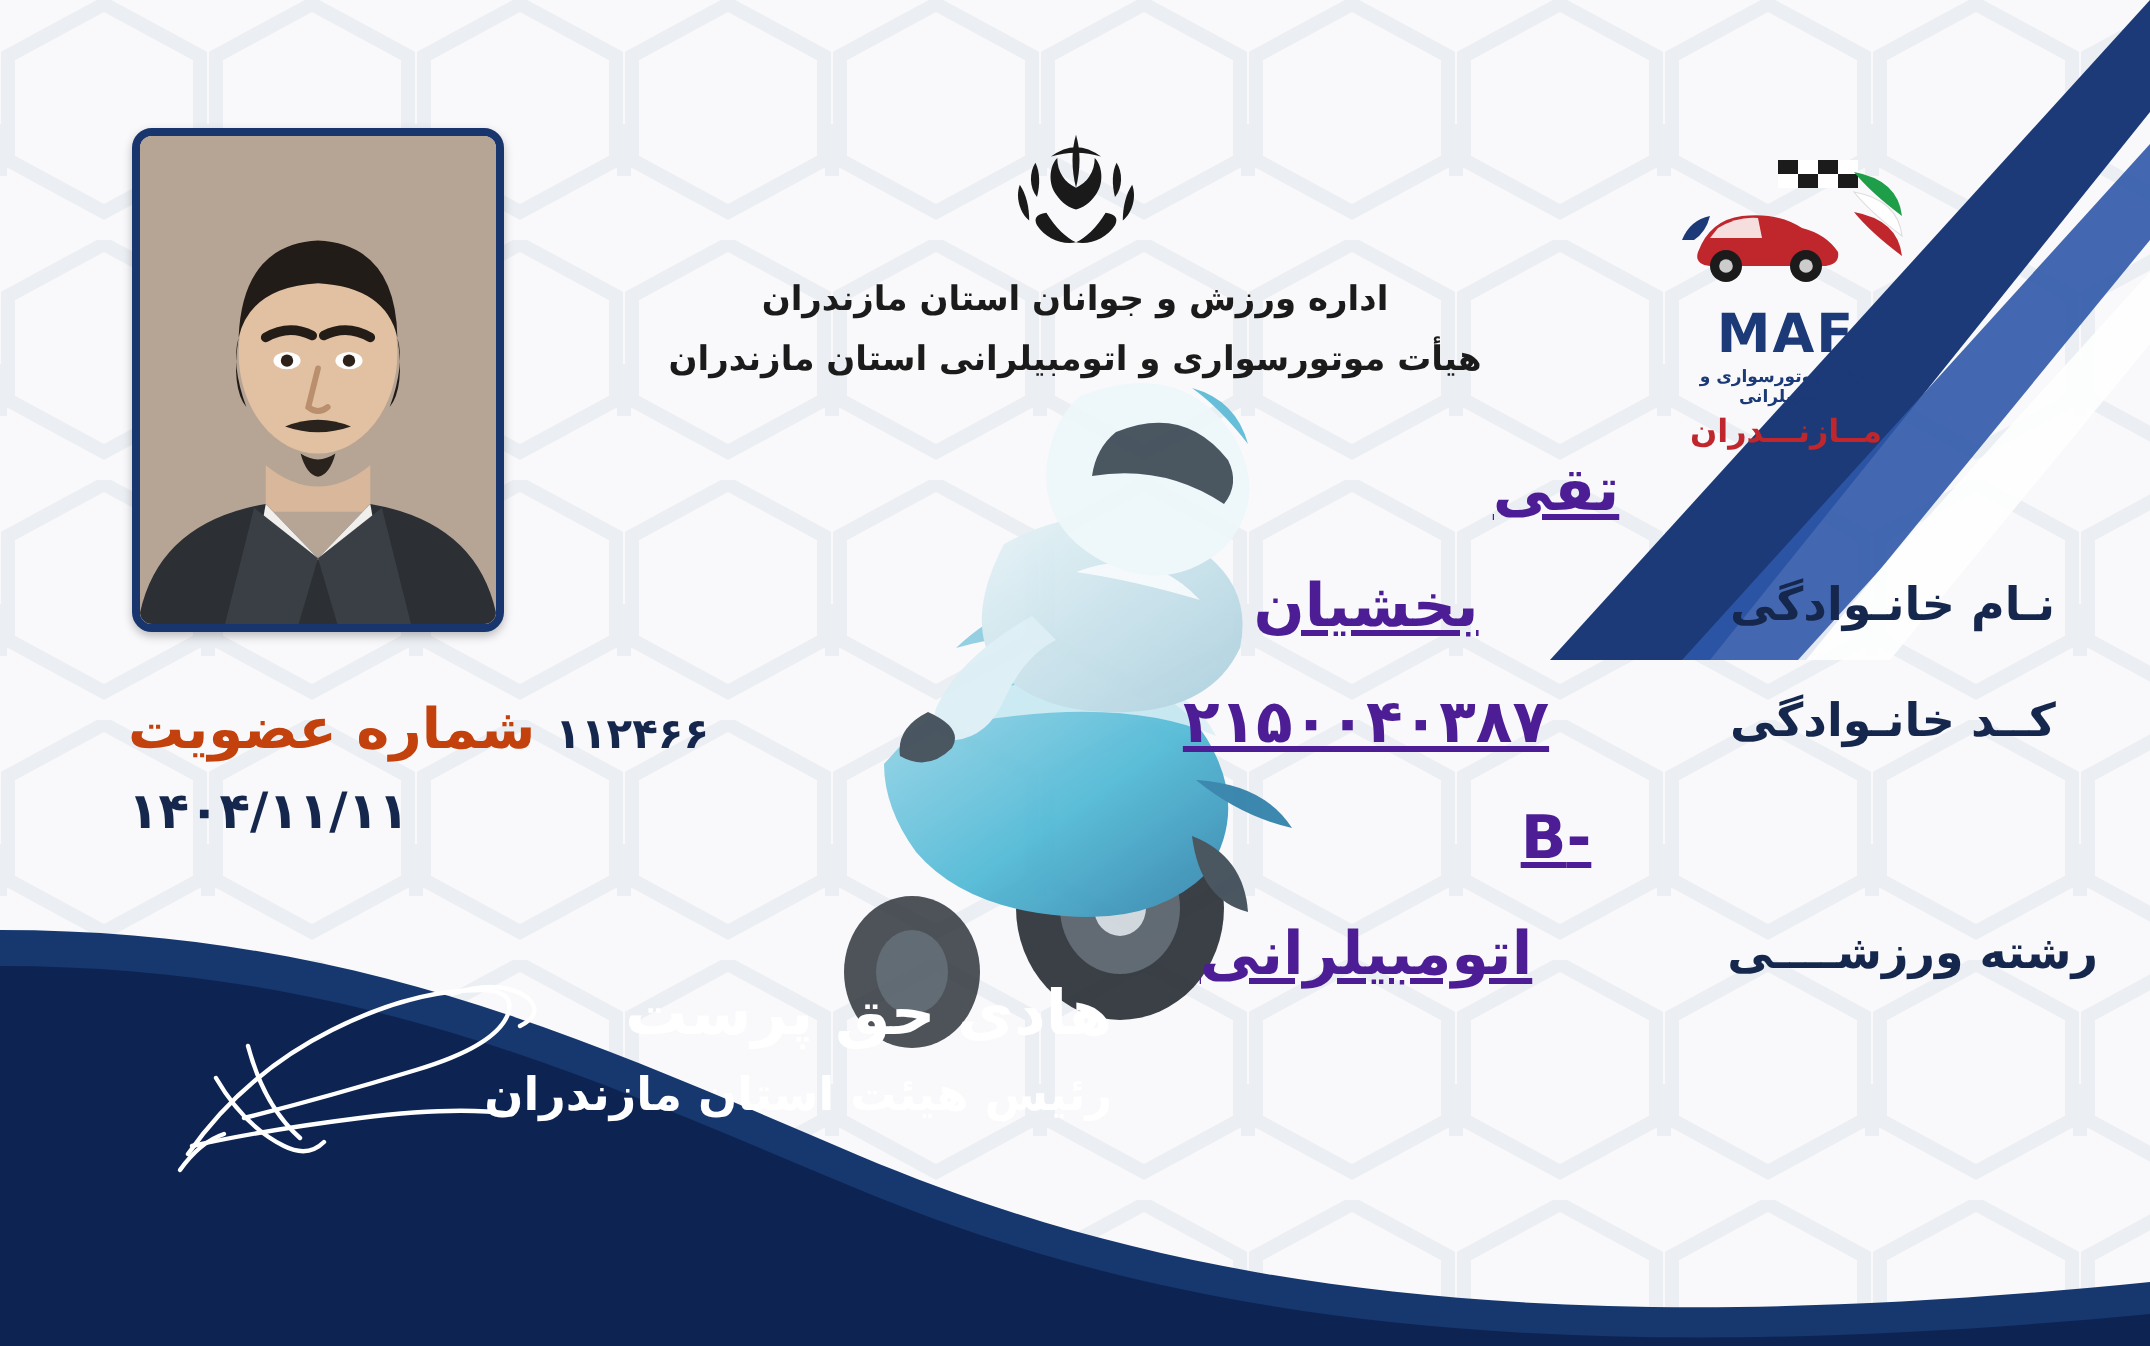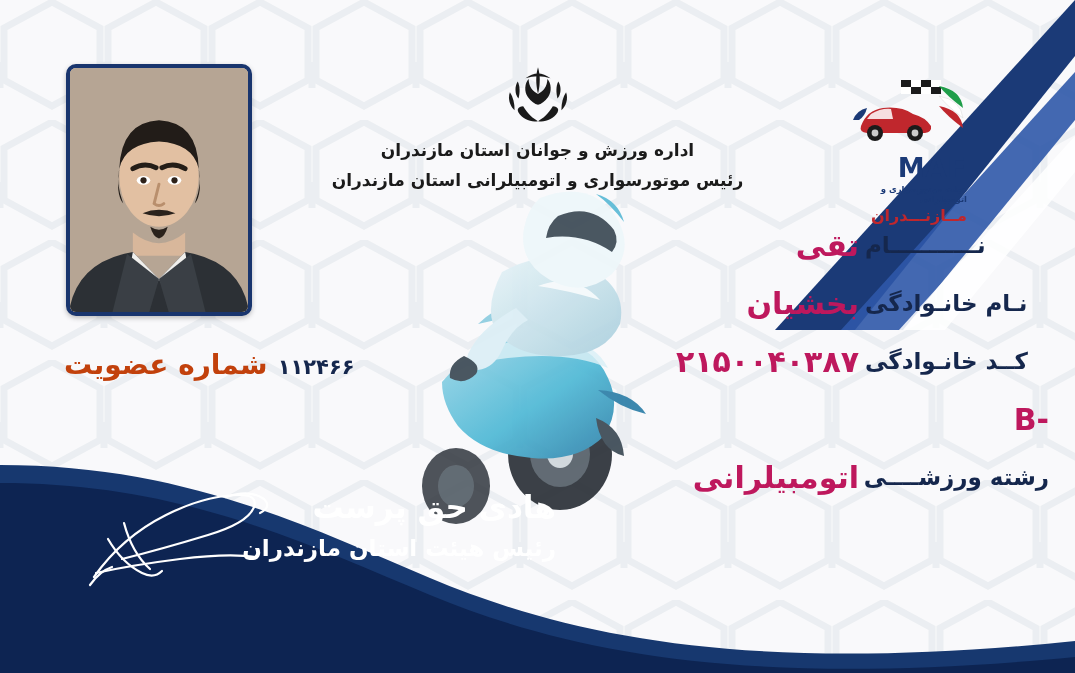--- a/index.html
+++ b/index.html
@@ -298,7 +298,7 @@
 
   <div class="org-lines">
     <div class="l1">اداره ورزش و جوانان استان مازندران</div>
-    <div class="l2">رئیس موتورسواری و اتومبیلرانی استان مازندران</div>
+    <div class="l2">هیأت موتورسواری و اتومبیلرانی استان مازندران</div>
   </div>
 
   <div class="maf-logo">

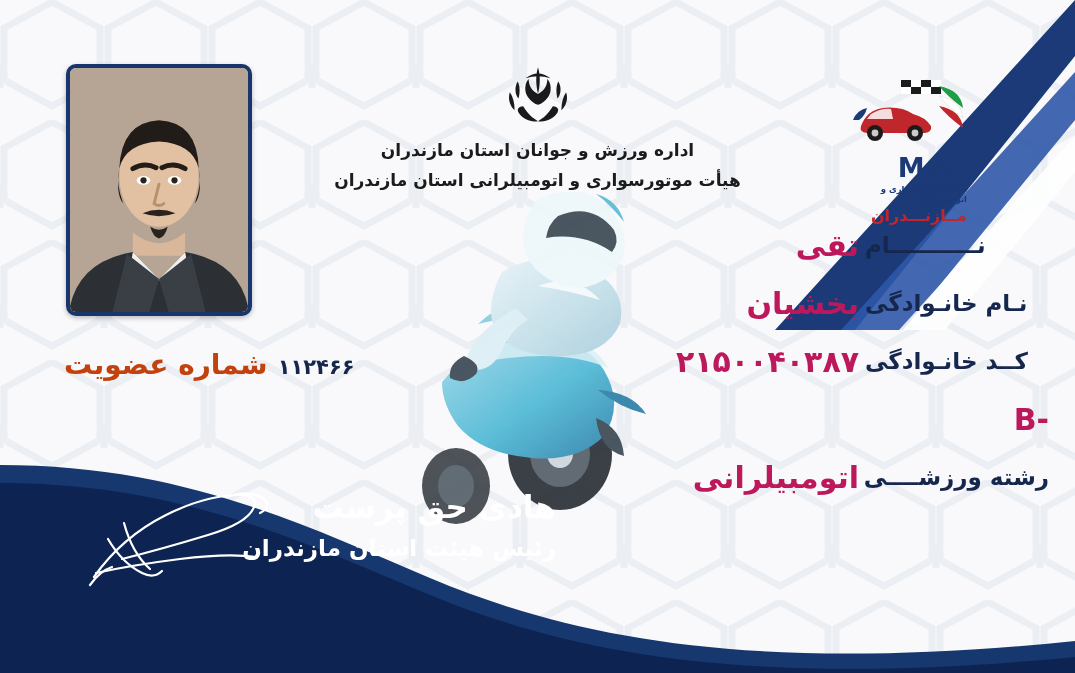--- a/index.html
+++ b/index.html
@@ -87,10 +87,11 @@
   
   .maf-logo {
     position: absolute;
-    right: 108px;
+    right: 120px;
     top: 78px;
     width: 124px;
     height: 126px;
+    text-align: center;
   }
   .maf-logo .maf-text {
     font-size: 27px;

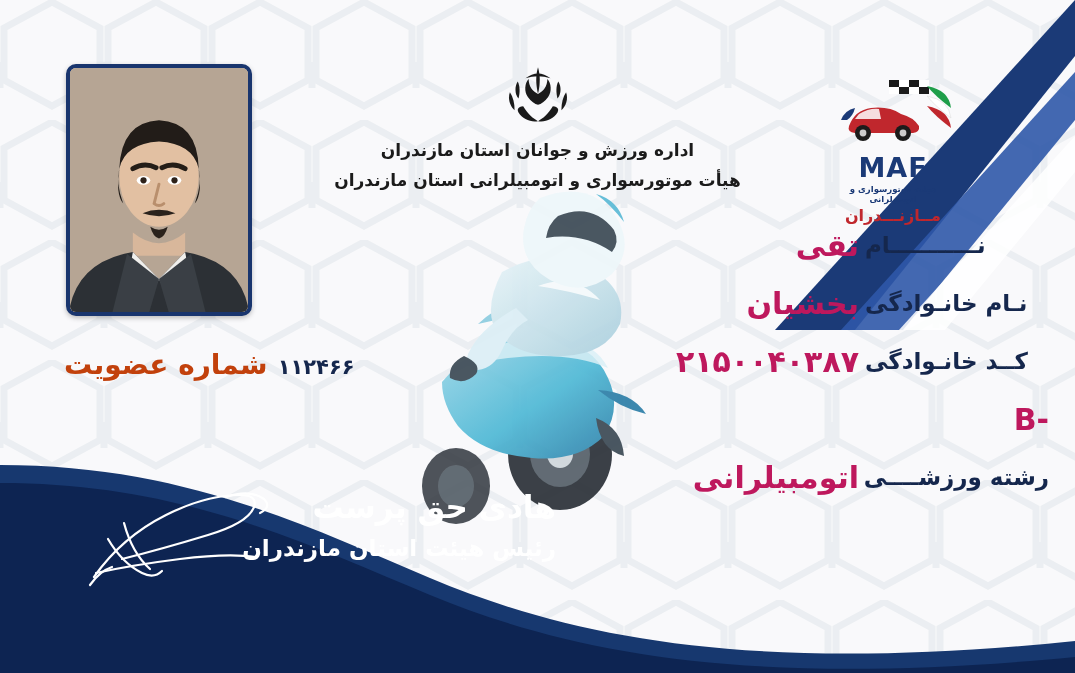--- a/index.html
+++ b/index.html
@@ -149,13 +149,14 @@
   }
   .field-value {
     flex: 1;
-    text-align: right;
+    text-align: center;
     font-size: 30px;
     font-weight: 800;
-    color: #be185d;
+    color: #4c1d95;
     padding-left: 18px;
     white-space: nowrap;
     direction: rtl;
+    text-decoration: underline;
   }
 
   

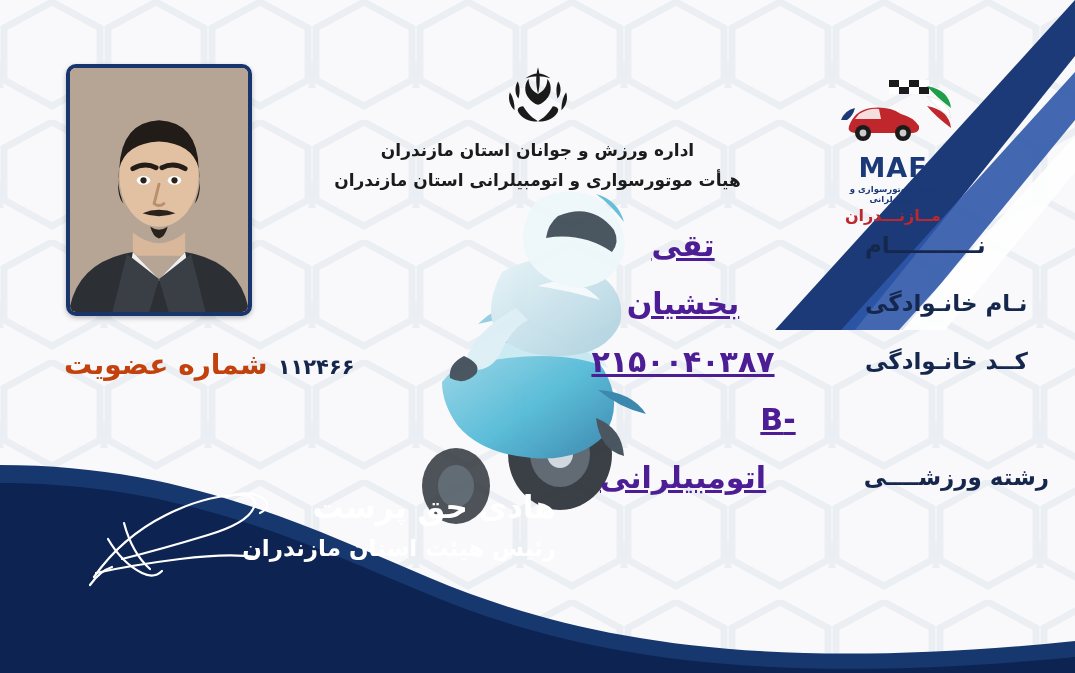--- a/index.html
+++ b/index.html
@@ -379,7 +379,6 @@
   <div class="fields">
 
     <div class="field-row">
-      <div class="field-label">نـــــــــــام</div>
       <div class="field-value">تقی</div>
     </div>
 

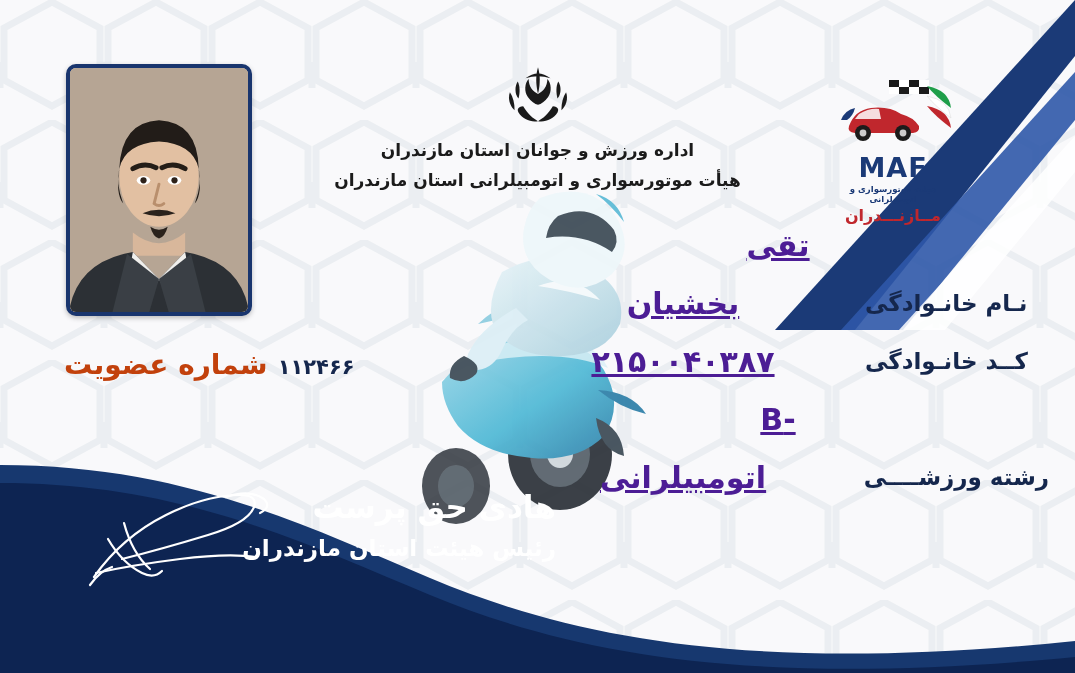--- a/index.html
+++ b/index.html
@@ -409,6 +409,7 @@
       <div class="member-label">شماره عضویت</div>
     </div>
     <div class="member-row expiry">
+      <div class="member-value">۱۴۰۴/۱۱/۱۱</div>
     </div>
   </div>
 

